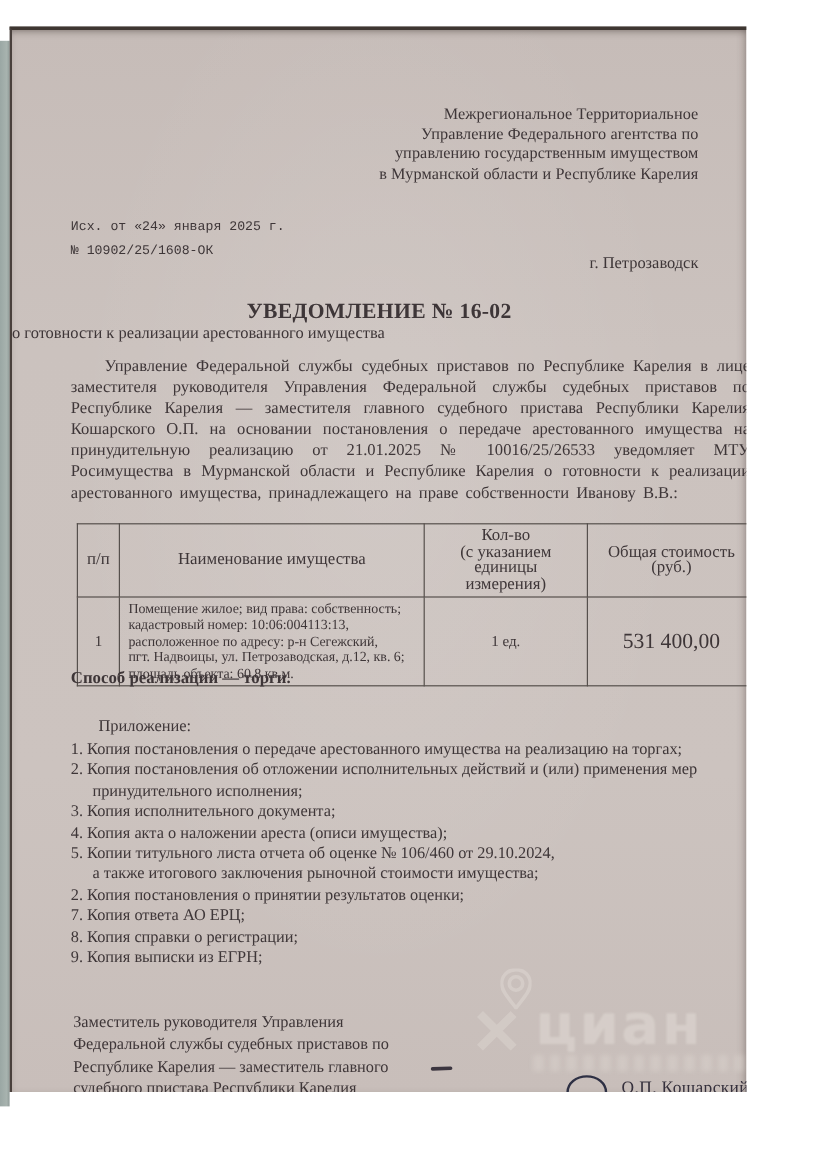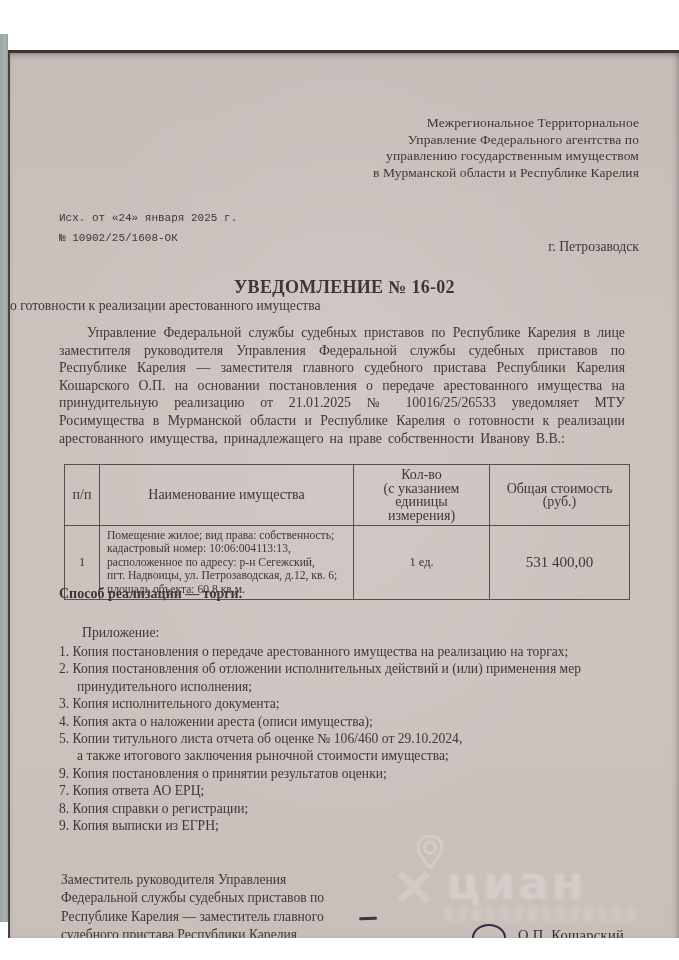--- a/index.html
+++ b/index.html
@@ -13,7 +13,7 @@
     background:linear-gradient(90deg,#9aa7a4,#a8b3af 70%,#8f9b98);
   }
   .page{
-    position:absolute;left:8px;top:50px;width:671px;height:888px;
+    position:absolute;left:8px;top:22px;width:614px;height:888px;
     box-sizing:border-box;
     background:
       radial-gradient(ellipse at 50% 40%, rgba(255,255,255,.10), rgba(0,0,0,0) 60%),

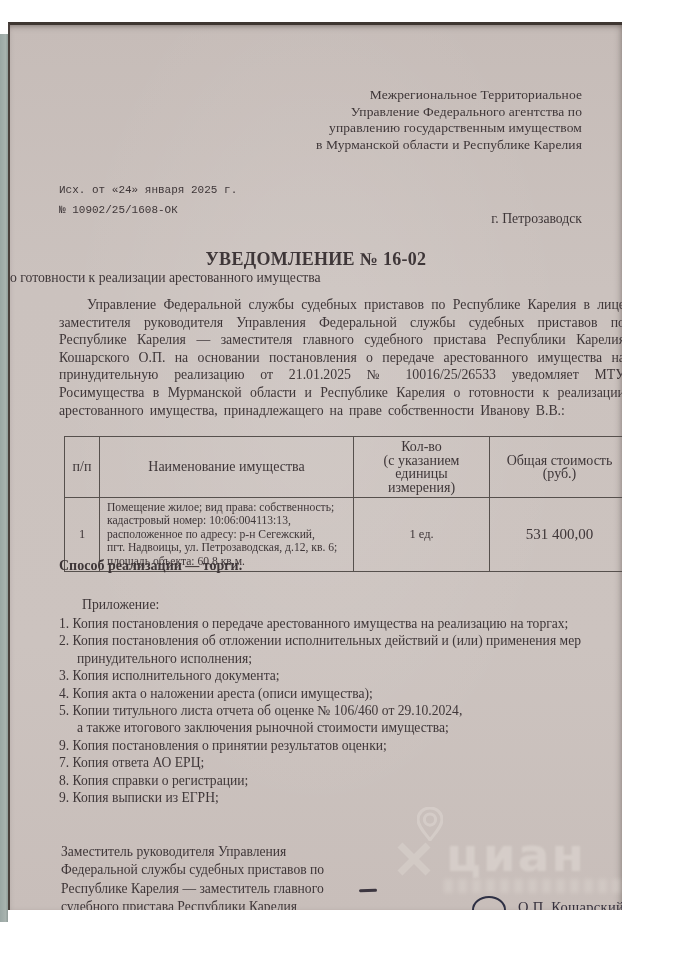--- a/index.html
+++ b/index.html
@@ -60,7 +60,7 @@
   td.cell-num{font-size:12.5px;text-align:center;}
   td.cell-name{font-size:11.6px;line-height:13.4px;text-align:left;padding:3px 4px 3px 7px;white-space:pre-line;}
   td.cell-qty{font-size:12.5px;text-align:center;}
-  td.cell-cost{font-size:15px;text-align:center;}
+  td.cell-cost{font-size:18px;text-align:center;}
   .method{
     position:absolute;left:49px;top:533px;font-size:14px;font-weight:bold;
   }

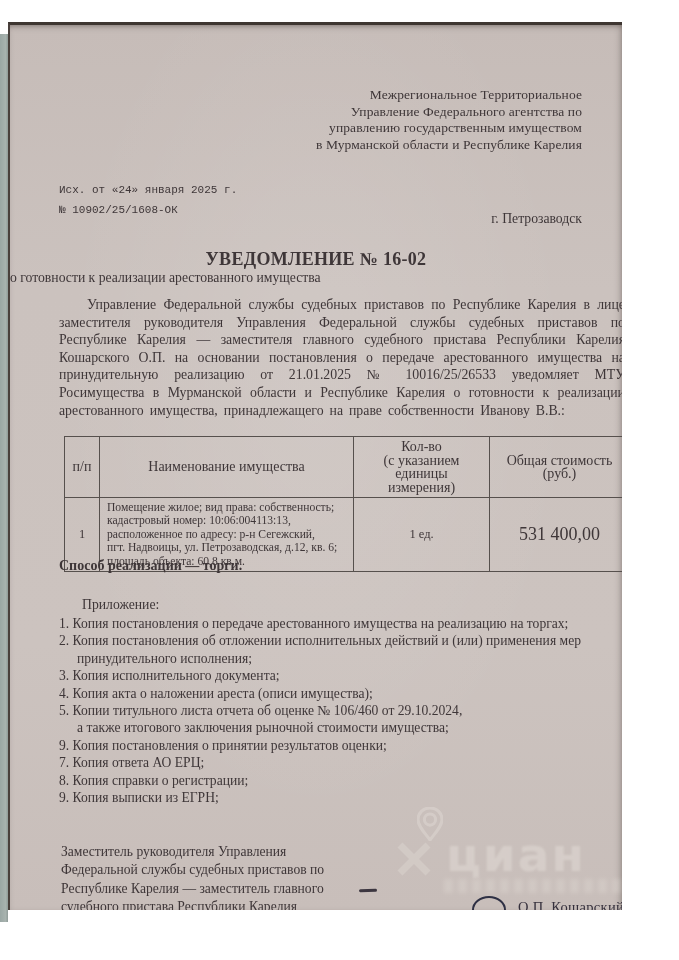--- a/index.html
+++ b/index.html
@@ -173,7 +173,7 @@
     <li>4. Копия акта о наложении ареста (описи имущества);</li>
     <li>5. Копии титульного листа отчета об оценке № 106/460 от 29.10.2024,
 а также итогового заключения рыночной стоимости имущества;</li>
-    <li>9. Копия постановления о принятии результатов оценки;</li>
+    <li>2. Копия постановления о принятии результатов оценки;</li>
     <li>7. Копия ответа АО ЕРЦ;</li>
     <li>8. Копия справки о регистрации;</li>
     <li>9. Копия выписки из ЕГРН;</li>

